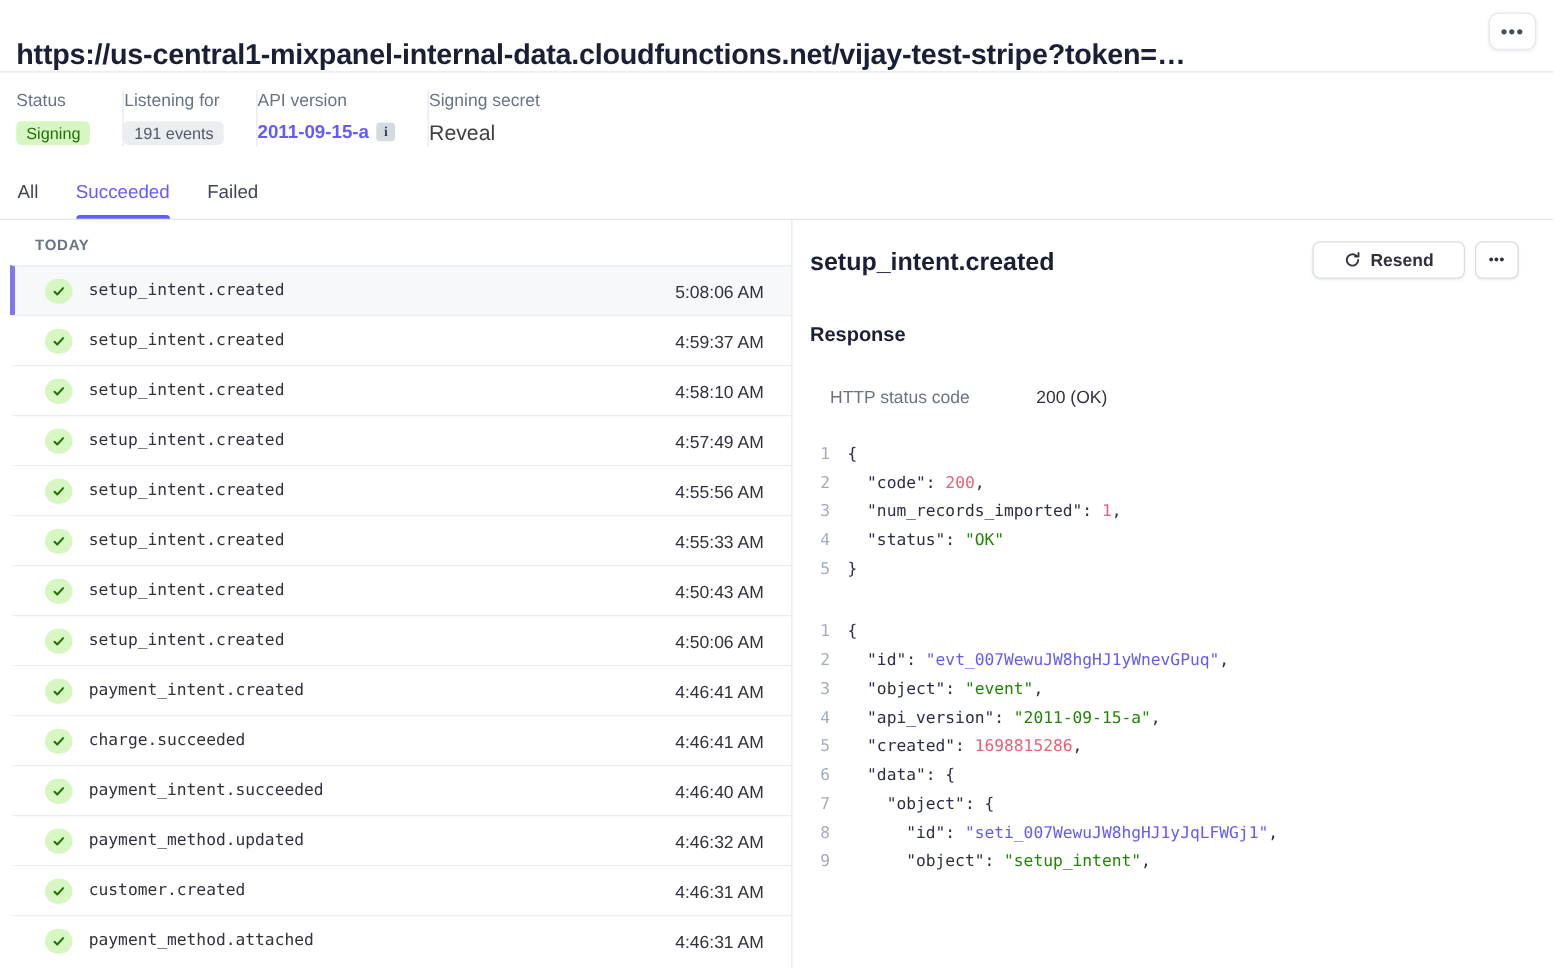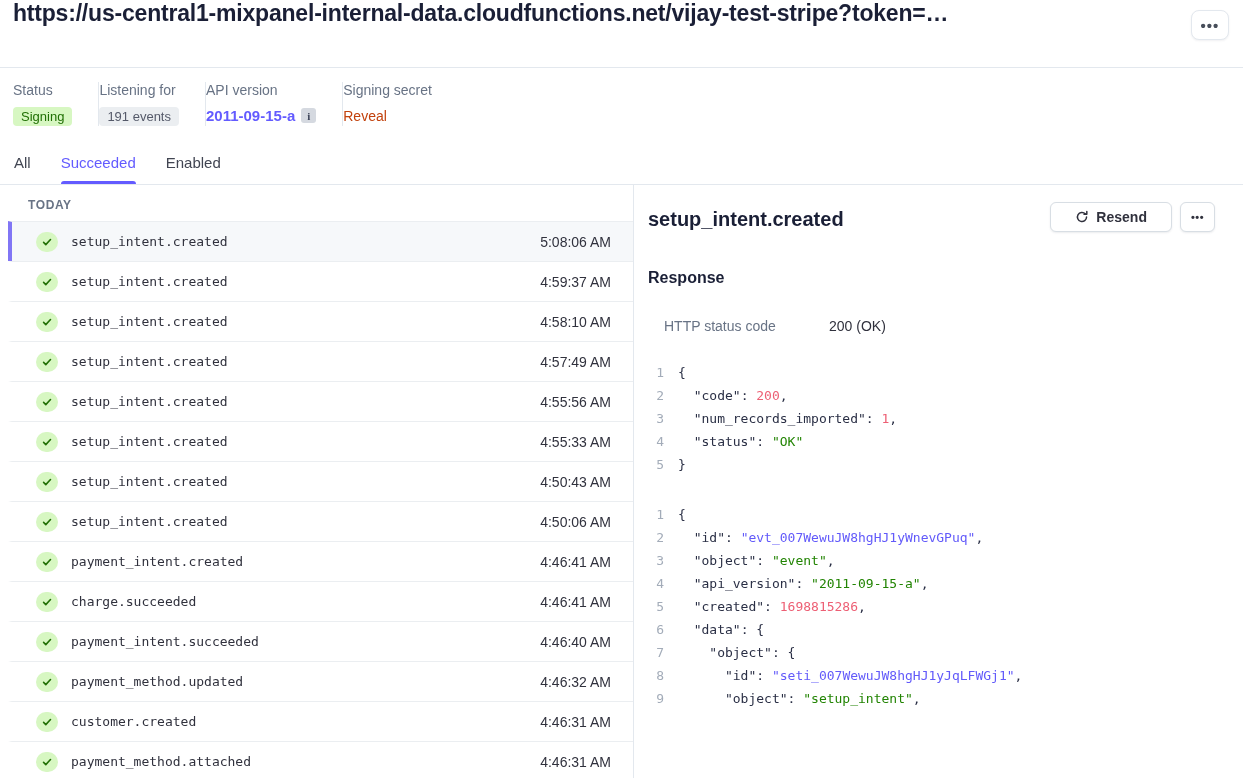--- a/index.html
+++ b/index.html
@@ -7,8 +7,8 @@
     font-family: "Liberation Sans", sans-serif; color: #30313d; }
 
   
-  .page-header { position: relative; height: 68px; border-bottom: 1px solid #e3e8ee;
-    display: flex; align-items: flex-start; padding: 0 16px 0 13px; }
+  .page-header { position: relative; height: 58px; border-bottom: 1px solid #e3e8ee;
+    display: flex; align-items: flex-end; padding: 0 16px 0 13px; }
   .page-title { font-size: 23px; font-weight: 700; color: #1a1f36; letter-spacing: -0.2px;
     white-space: nowrap; overflow: hidden; max-width: 1150px; }
   .icon-btn { display: inline-flex; align-items: center; justify-content: center;

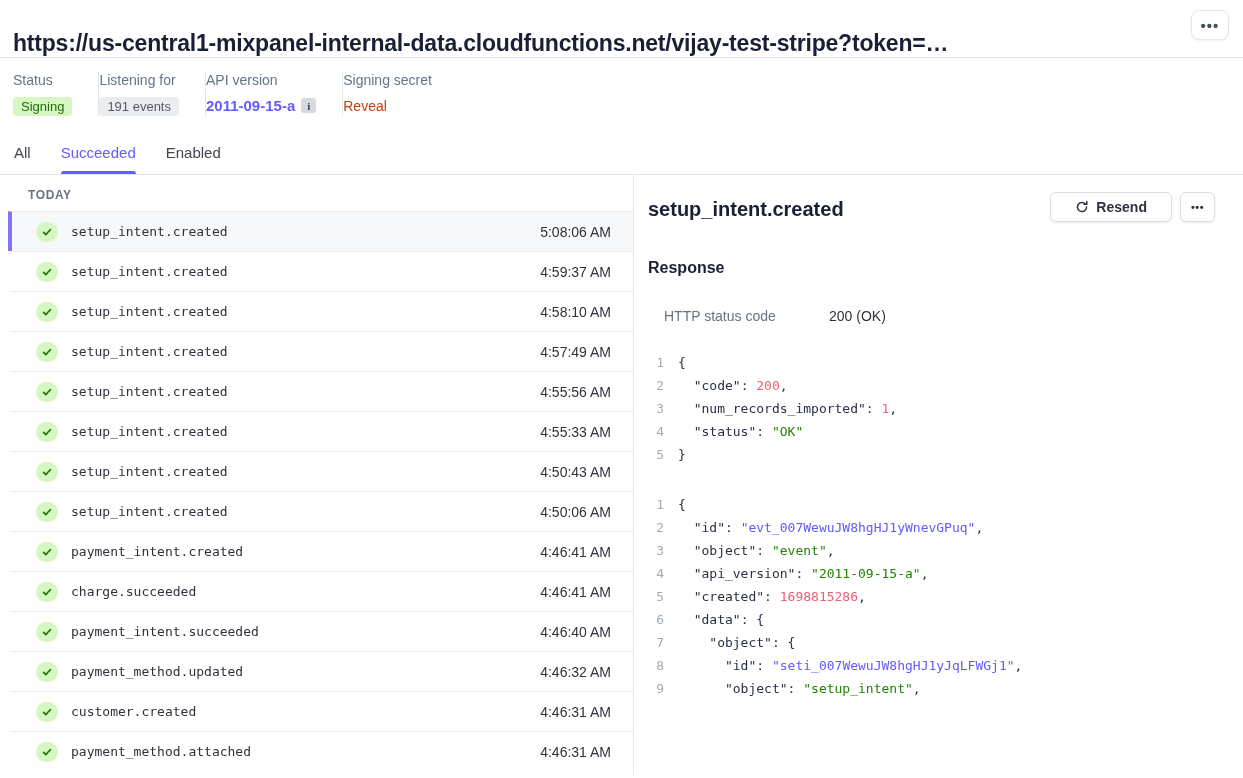--- a/index.html
+++ b/index.html
@@ -25,7 +25,7 @@
   .badge { display: inline-block; font-size: 13px; padding: 2px 8px; border-radius: 4px; }
   .badge.green { background: #d7f7c2; color: #217005; }
   .badge.gray { background: #ebeef1; color: #545969; }
-  .link { color: #c2410c; font-size: 14px; cursor: pointer; }
+  .link { color: #404040; font-size: 17px; cursor: pointer; }
   .api-version-row { display: flex; align-items: center; gap: 6px; }
   .api-version { color: #635bff; font-size: 15px; font-weight: 600; }
   .info-icon { display: inline-flex; align-items: center; justify-content: center;

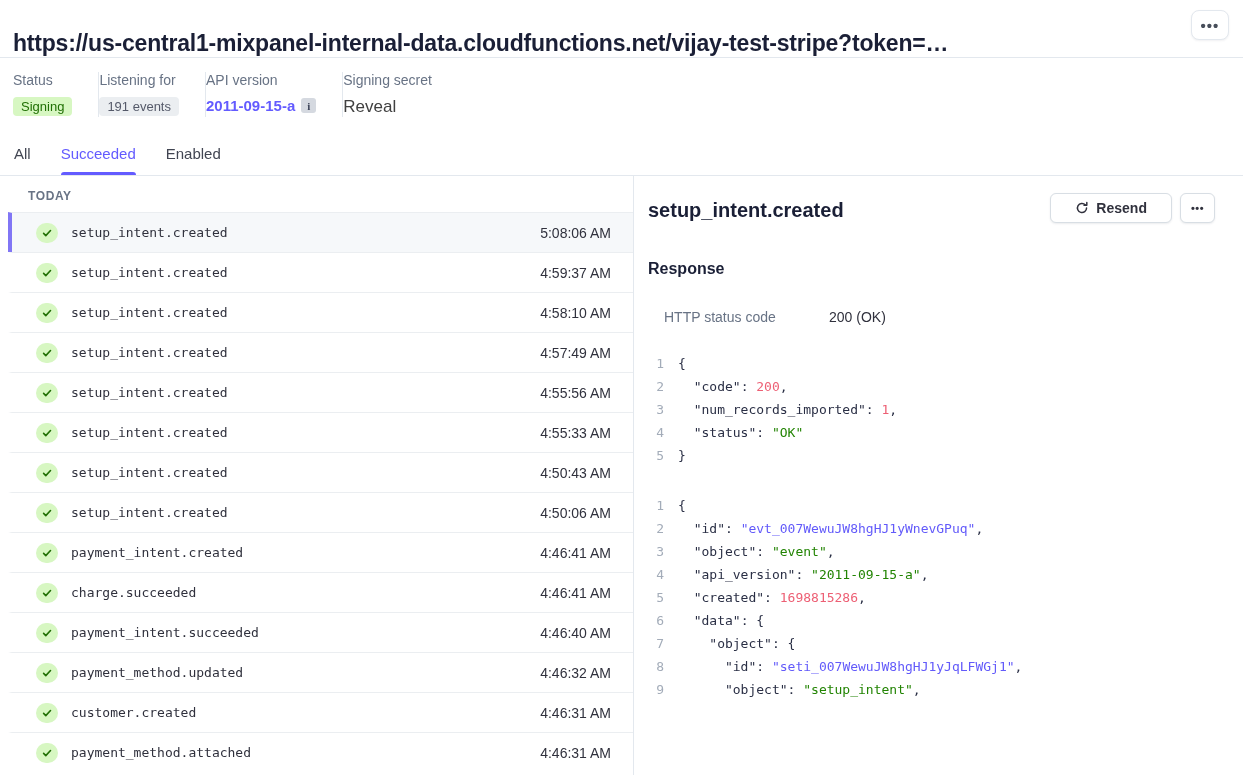--- a/index.html
+++ b/index.html
@@ -113,7 +113,7 @@
 <div class="tabs">
     <div class="tab">All</div>
     <div class="tab active">Succeeded</div>
-    <div class="tab">Enabled</div>
+    <div class="tab">Failed</div>
   </div>
 
 <div class="main">

